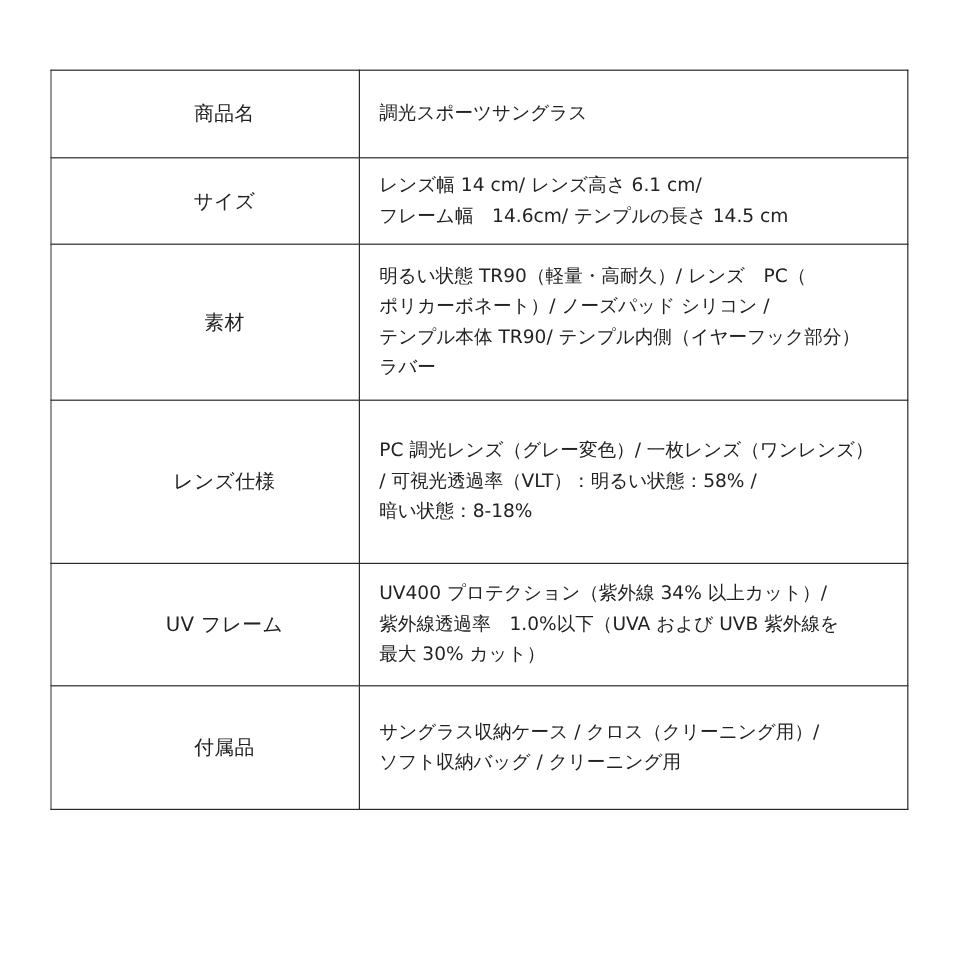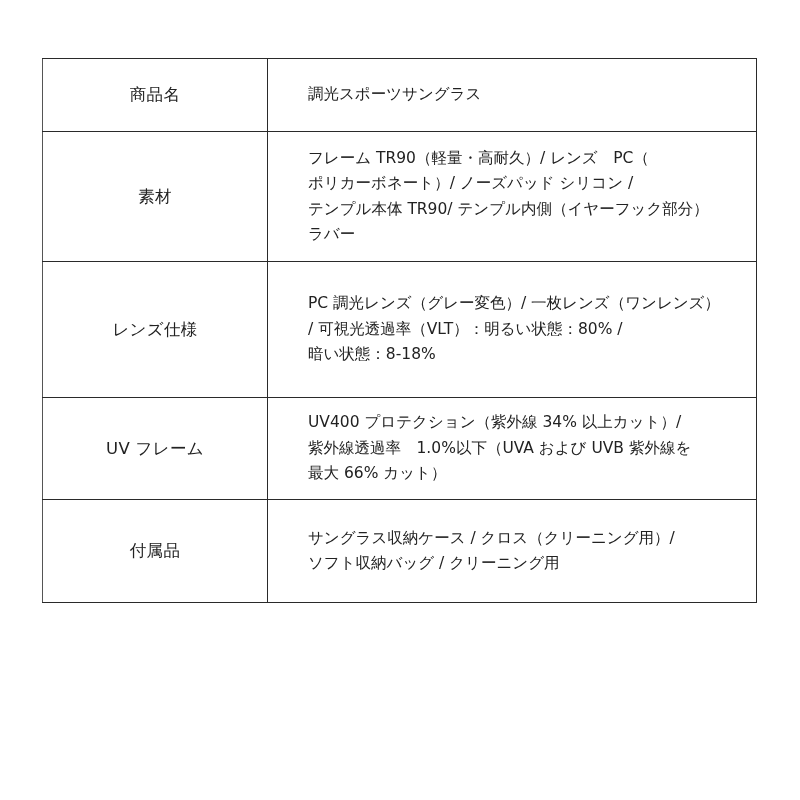--- a/index.html
+++ b/index.html
@@ -33,6 +33,7 @@
       text-align: center;
       font-size: 16.5px;
       letter-spacing: 0.3px;
+      padding-left: 32px;
     }
     .spec-table td.value-cell {
       text-align: left;

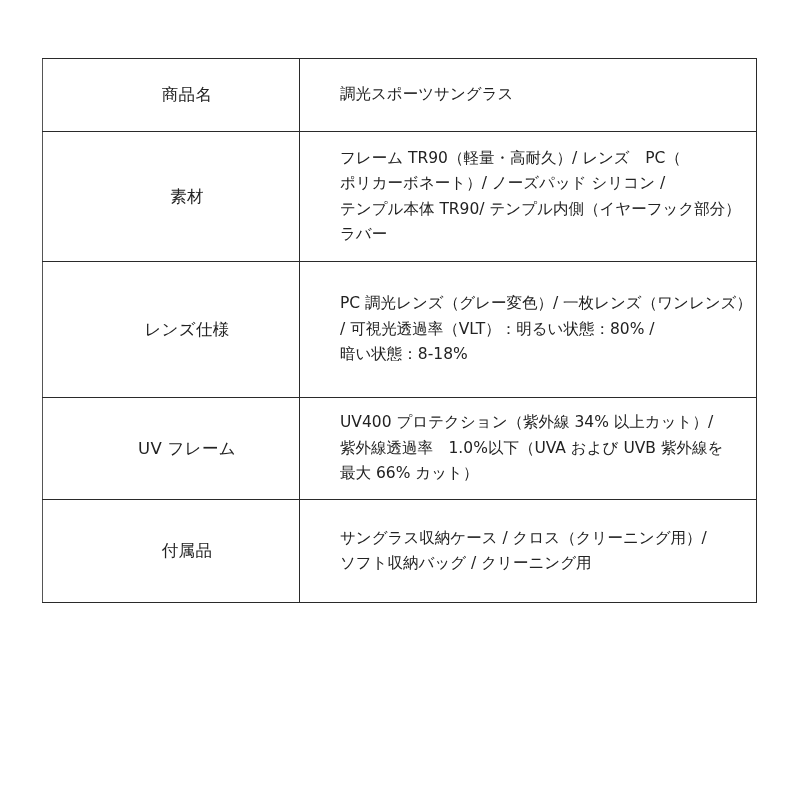--- a/index.html
+++ b/index.html
@@ -45,7 +45,6 @@
     .spec-table td.value-cell .line {
       display: block;
       white-space: nowrap;
-      margin-left: 24px;
     }
     .spec-table td.label-cell, .spec-table td.value-cell {
       border-left-color: #555;

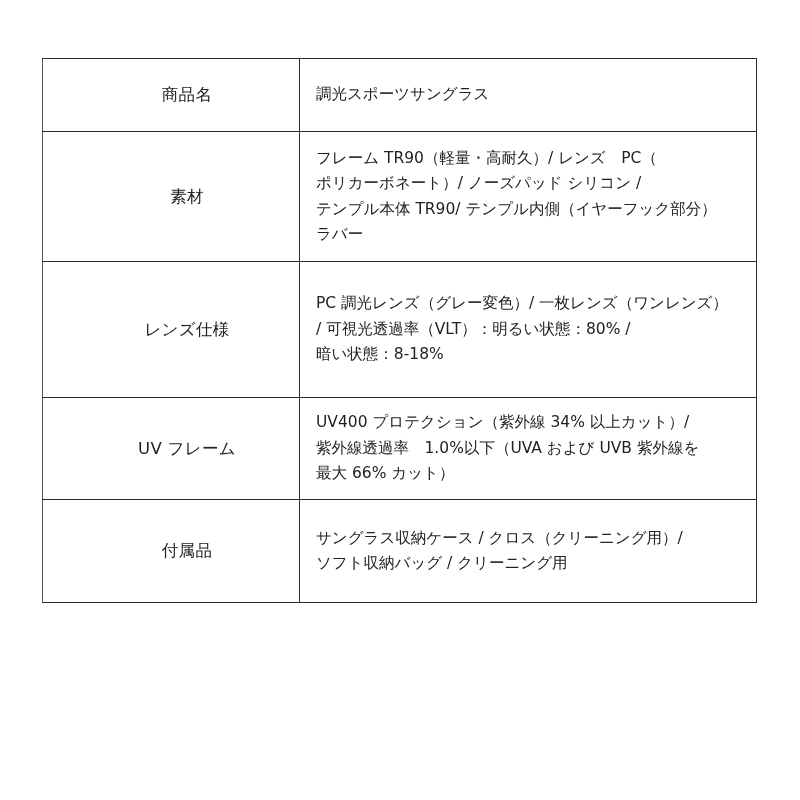--- a/index.html
+++ b/index.html
@@ -61,6 +61,13 @@
         <span class="line">調光スポーツサングラス</span>
       </td>
     </tr>
+    <tr style="height:72px;">
+      <td class="label-cell">サイズ</td>
+      <td class="value-cell">
+        <span class="line">レンズ幅 14 cm/ レンズ高さ 6.1 cm/</span>
+        <span class="line">フレーム幅　14.6cm/ テンプルの長さ 14.5 cm</span>
+      </td>
+    </tr>
     <tr style="height:130px;">
       <td class="label-cell">素材</td>
       <td class="value-cell">

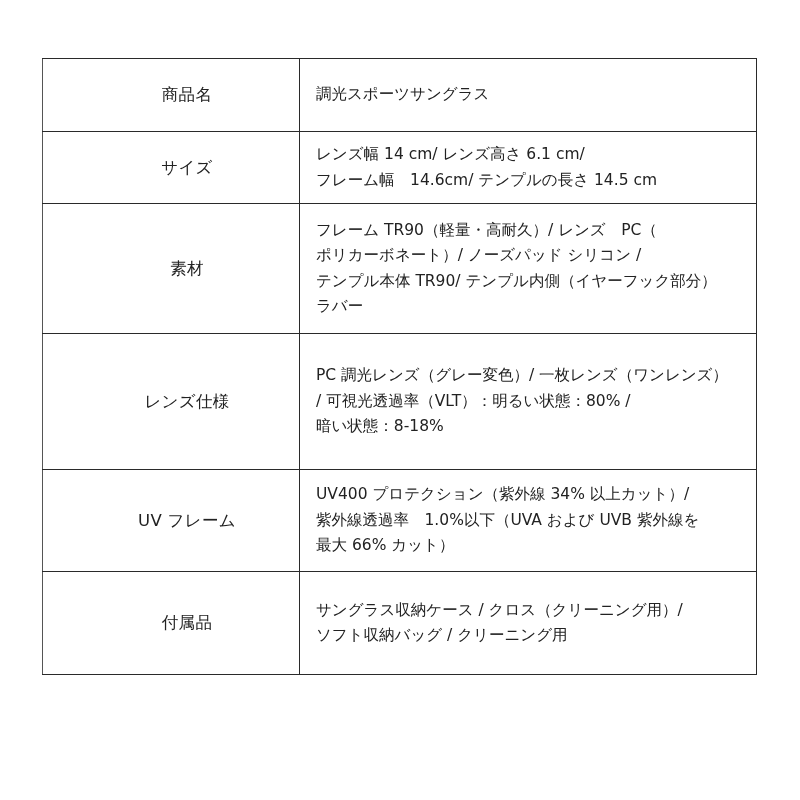--- a/index.html
+++ b/index.html
@@ -71,7 +71,7 @@
     <tr style="height:130px;">
       <td class="label-cell">素材</td>
       <td class="value-cell">
-        <span class="line">フレーム TR90（軽量・高耐久）/ レンズ　PC（</span>
+        <span class="line">明るい状態 TR90（軽量・高耐久）/ レンズ　PC（</span>
         <span class="line">ポリカーボネート）/ ノーズパッド シリコン /</span>
         <span class="line">テンプル本体 TR90/ テンプル内側（イヤーフック部分）</span>
         <span class="line"> ラバー</span>

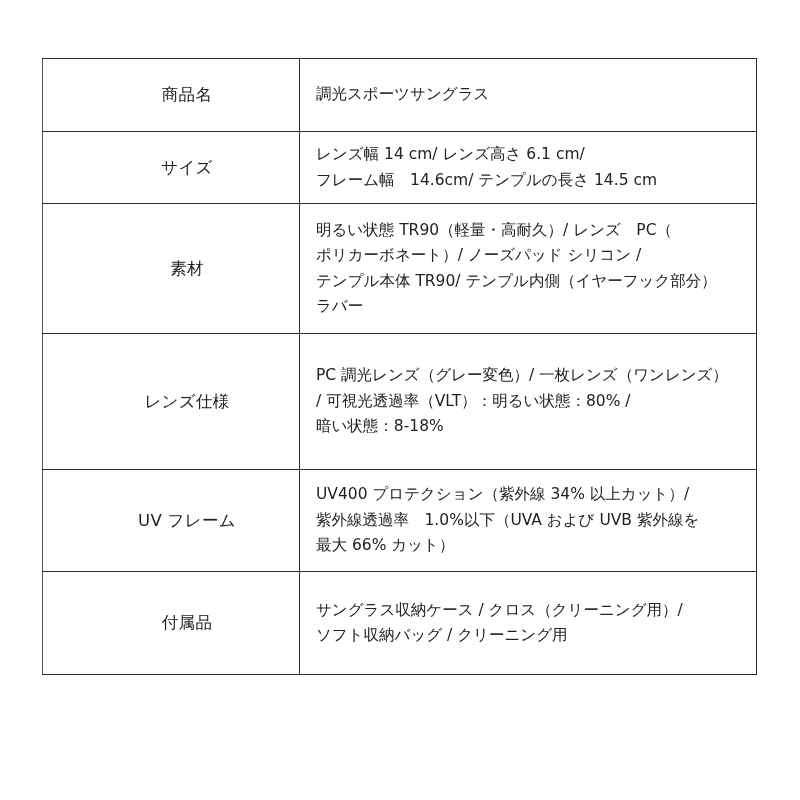--- a/index.html
+++ b/index.html
@@ -81,7 +81,7 @@
       <td class="label-cell">レンズ仕様</td>
       <td class="value-cell">
         <span class="line">PC 調光レンズ（グレー変色）/ 一枚レンズ（ワンレンズ）</span>
-        <span class="line">/ 可視光透過率（VLT）：明るい状態：80% /</span>
+        <span class="line">/ 可視光透過率（VLT）：明るい状態：58% /</span>
         <span class="line">暗い状態：8-18%</span>
       </td>
     </tr>

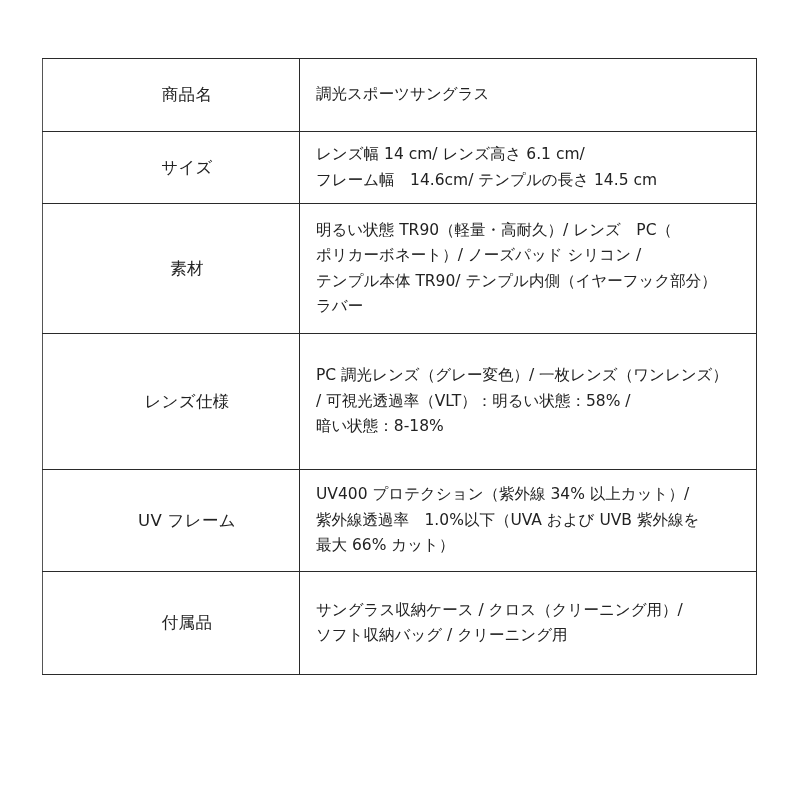--- a/index.html
+++ b/index.html
@@ -90,7 +90,7 @@
       <td class="value-cell">
         <span class="line">UV400 プロテクション（紫外線 34% 以上カット）/</span>
         <span class="line">紫外線透過率　1.0%以下（UVA および UVB 紫外線を</span>
-        <span class="line">最大 66% カット）</span>
+        <span class="line">最大 30% カット）</span>
       </td>
     </tr>
     <tr style="height:103px;">

